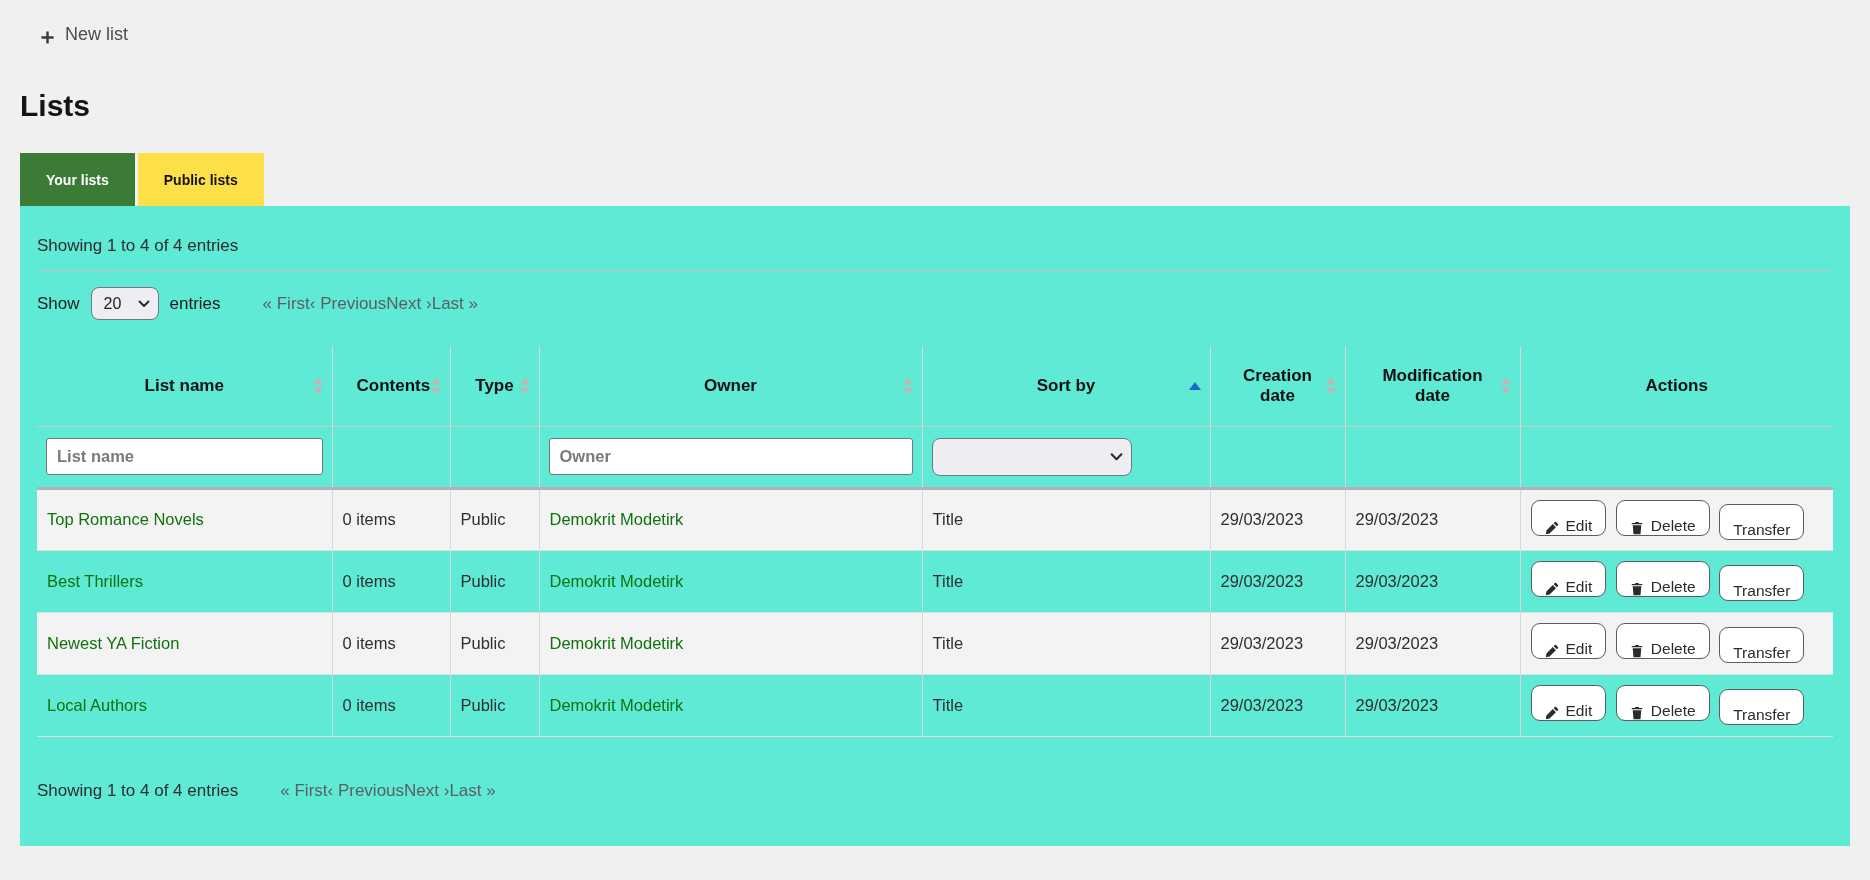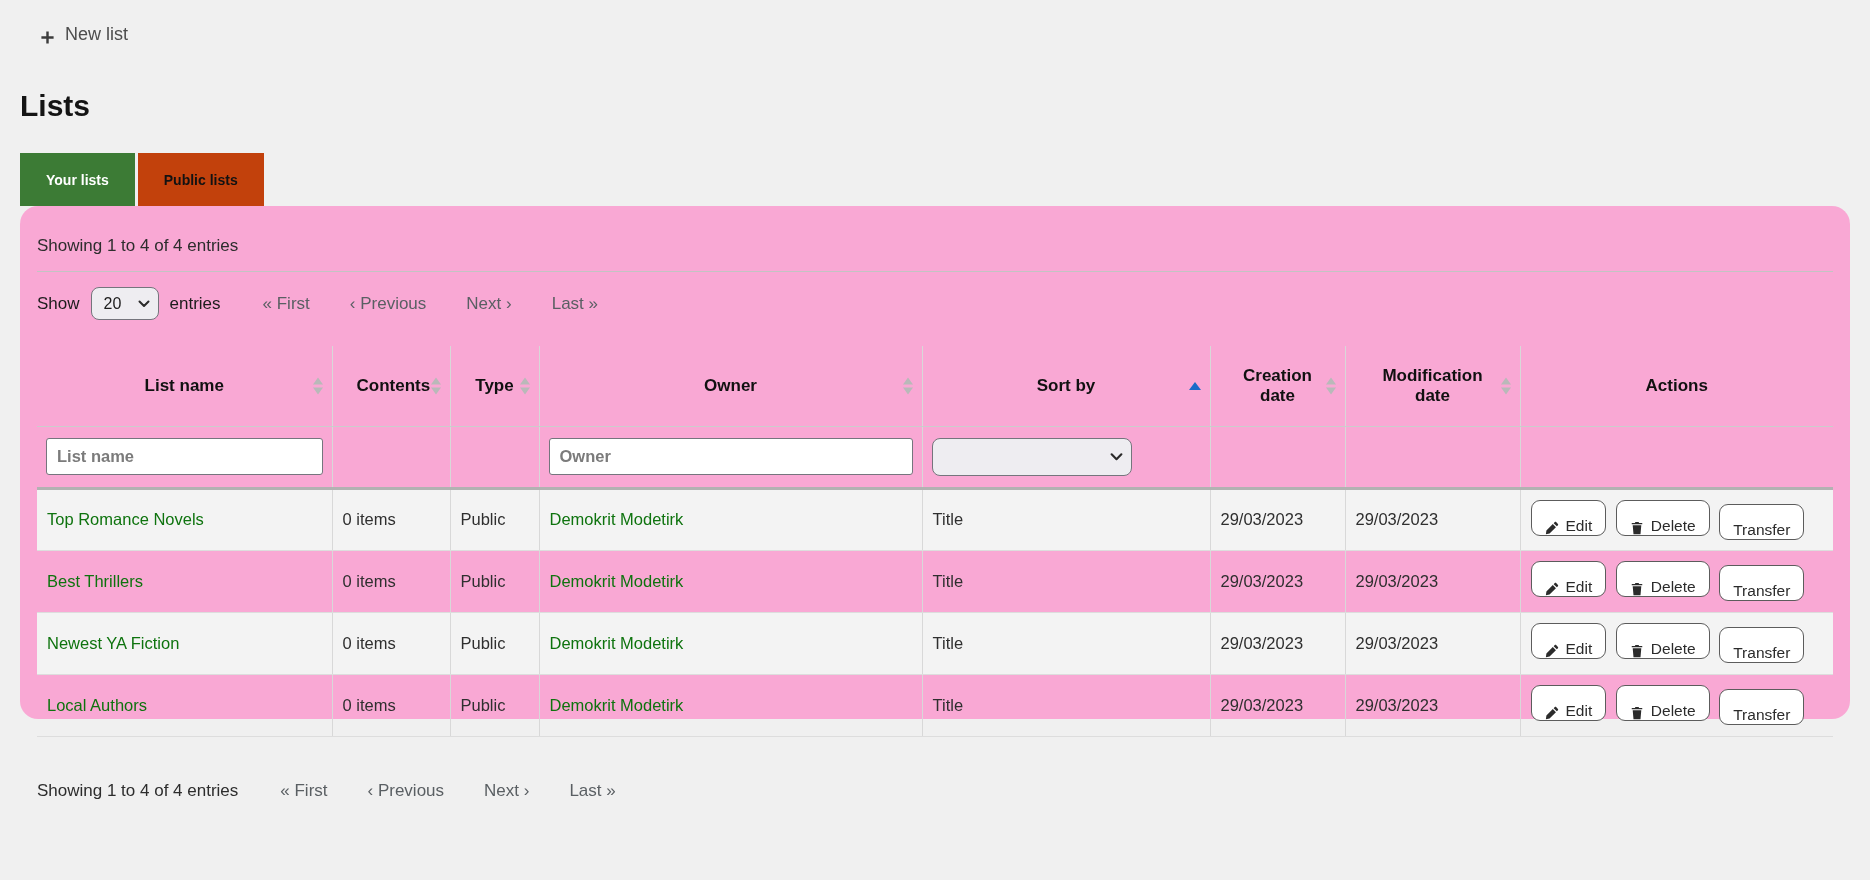--- a/index.html
+++ b/index.html
@@ -32,7 +32,7 @@
     font-size:14px;font-weight:700;cursor:pointer;white-space:nowrap;
   }
   .tab.active{background:var(--tab-green);color:#fff}
-  .tab.inactive{background:#c2410c;color:#121212}
+  .tab.inactive{background:#fde047;color:#121212}
   
   .panel{
     margin:0 20px;background:#f9a8d4;height:513px;

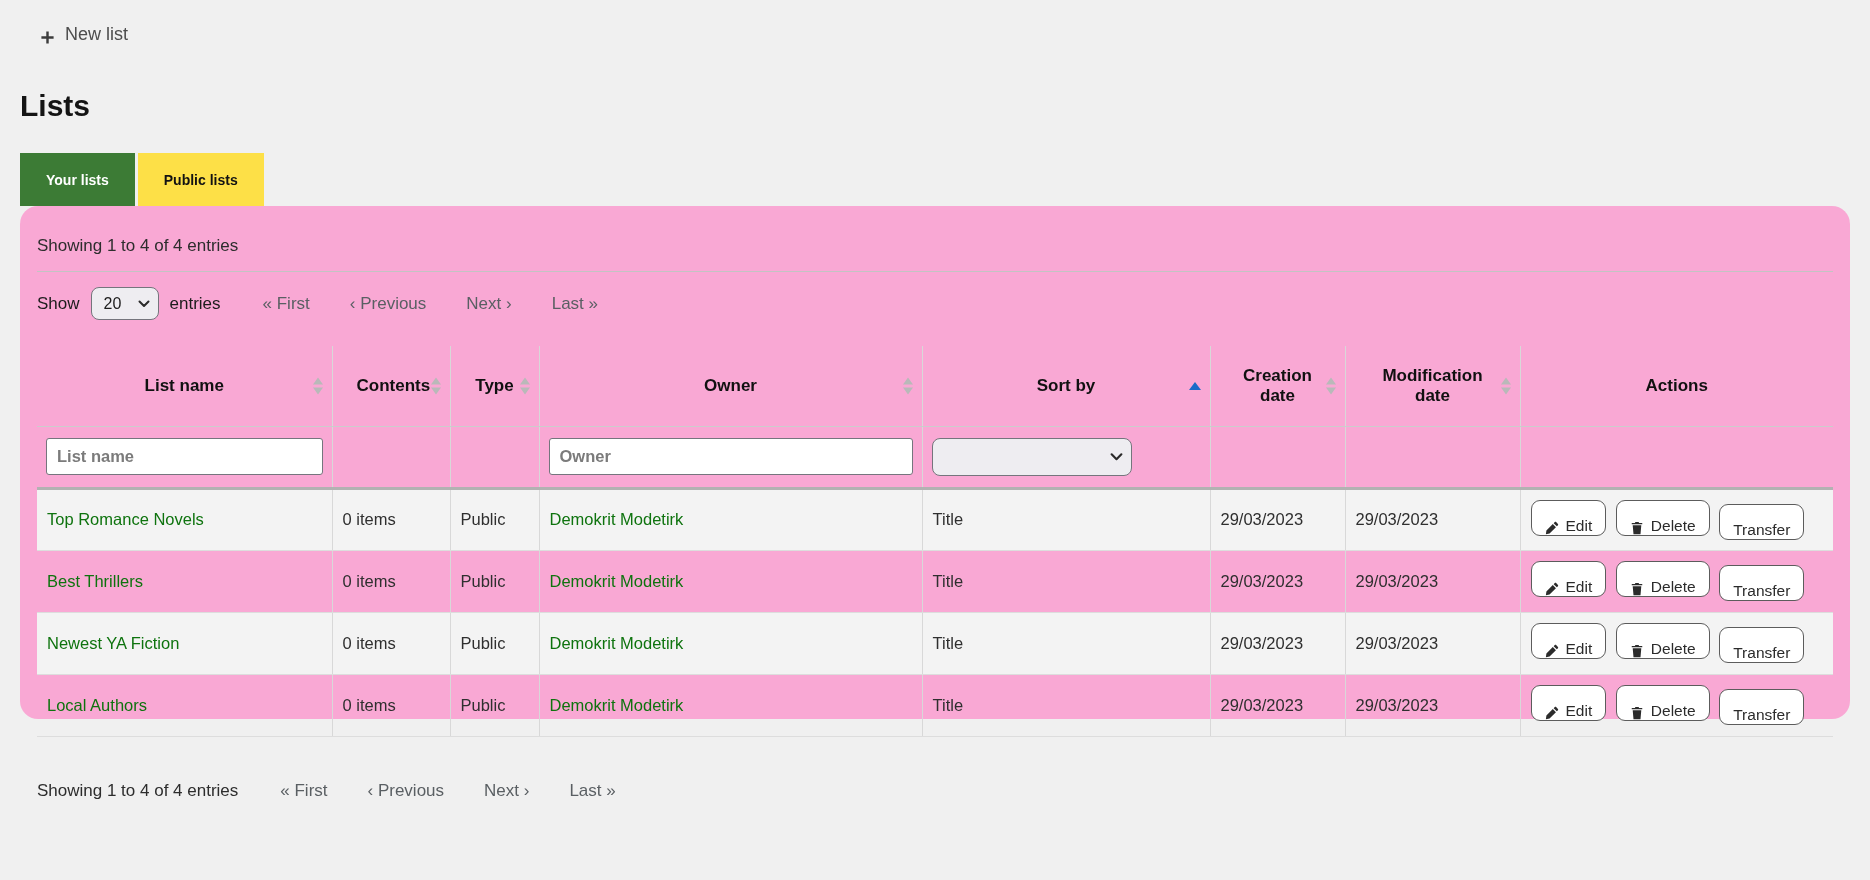--- a/index.html
+++ b/index.html
@@ -35,9 +35,8 @@
   .tab.inactive{background:#fde047;color:#121212}
   
   .panel{
-    margin:0 20px;background:#f9a8d4;height:513px;
+    margin:0 20px;background:#5eead4;height:640px;
     padding:30px 17px 0 17px;
-    border-radius:18px;
   }
   .showing{font-size:17px;color:#2d2d2d}
   hr.sep{border:none;border-top:1px solid #c3c3c3;margin:15px 0 0 0}

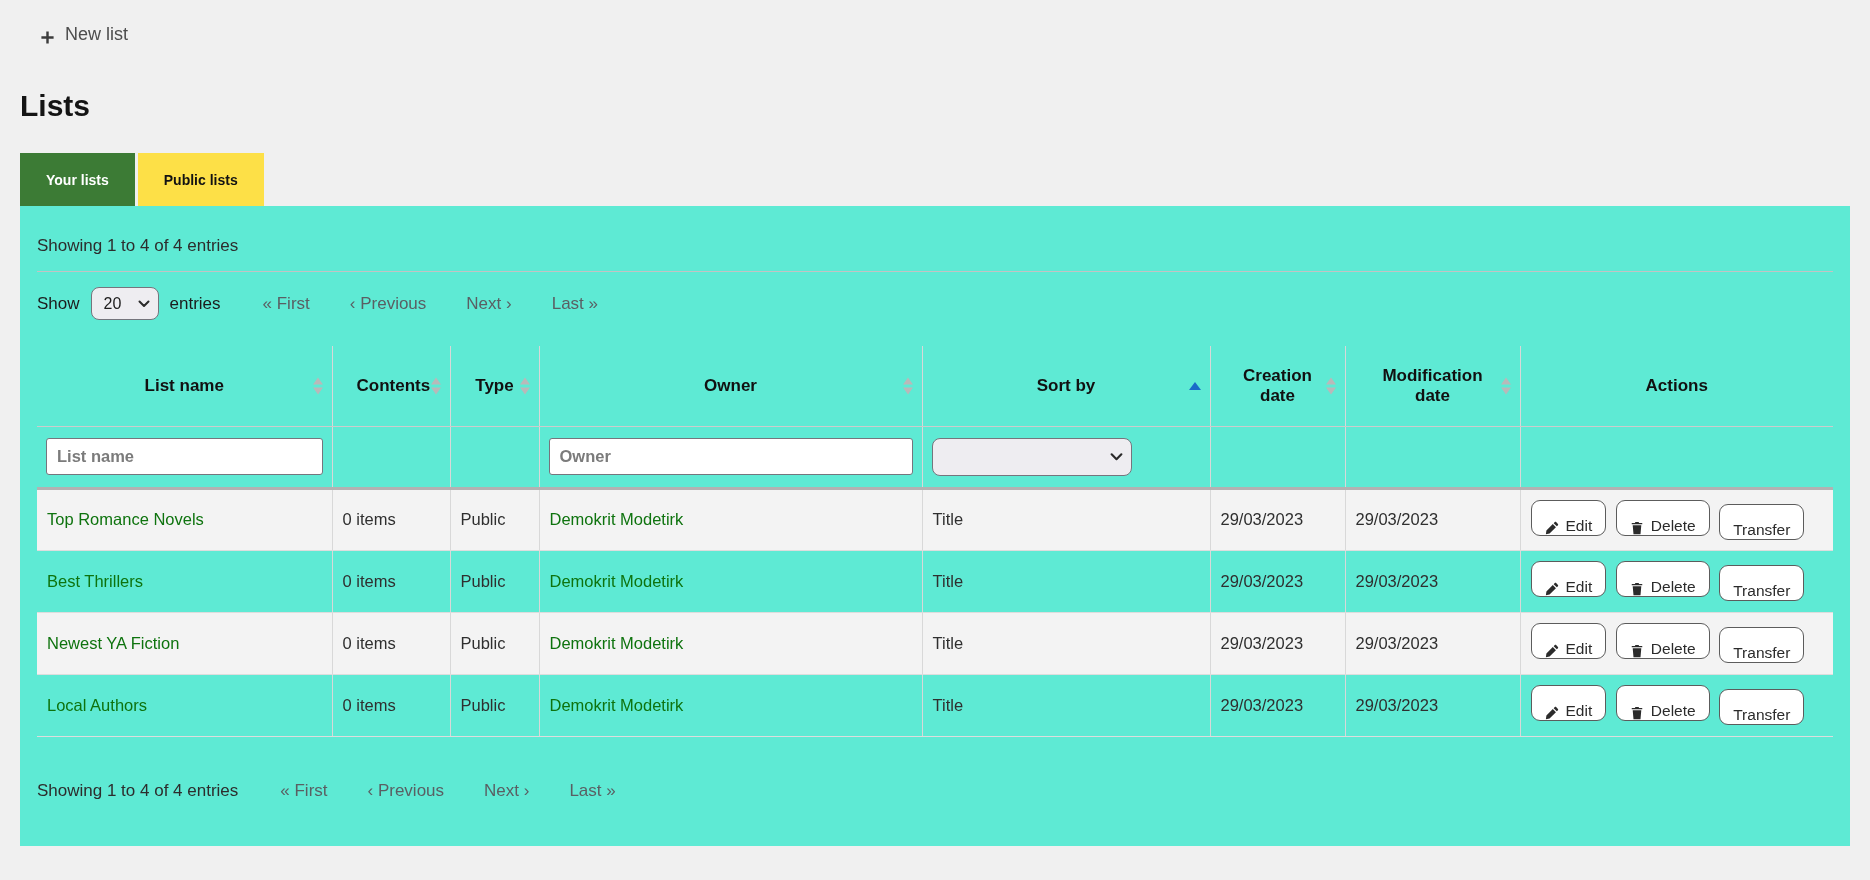--- a/index.html
+++ b/index.html
@@ -50,7 +50,7 @@
   }
   select.length{height:33px;width:68px;padding:0 26px 0 12px}
   .chevron{position:absolute;right:9px;top:50%;transform:translateY(-50%);pointer-events:none;line-height:0}
-  .pager{display:flex;gap:40px;margin-left:42px;font-size:17px;color:#5a5f63}
+  .pager{display:flex;margin-left:42px;font-size:17px;color:#5a5f63}
   .pager a{cursor:pointer;white-space:nowrap}
   
   table.lists{

